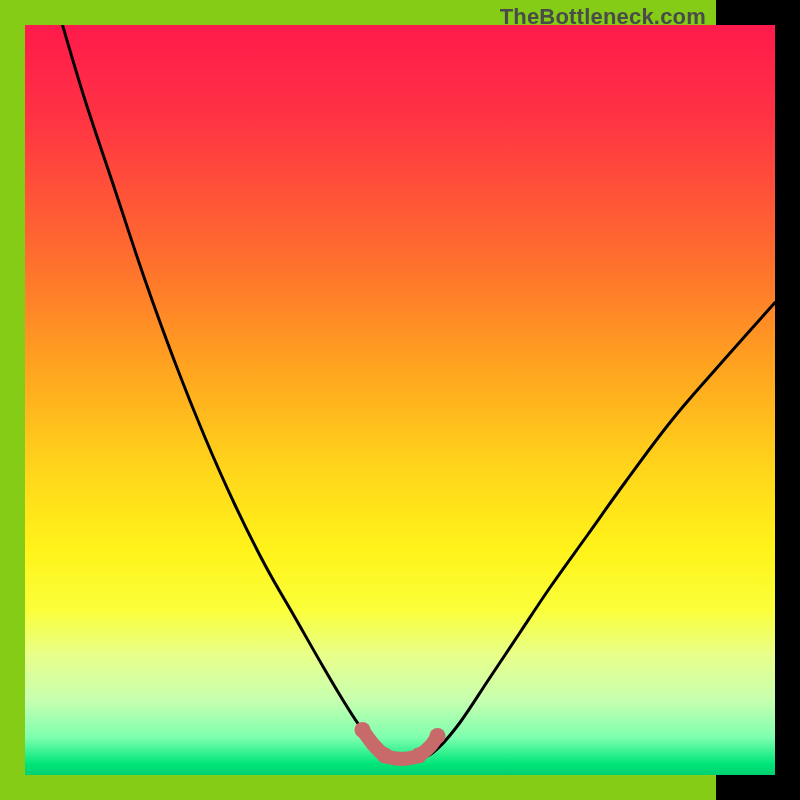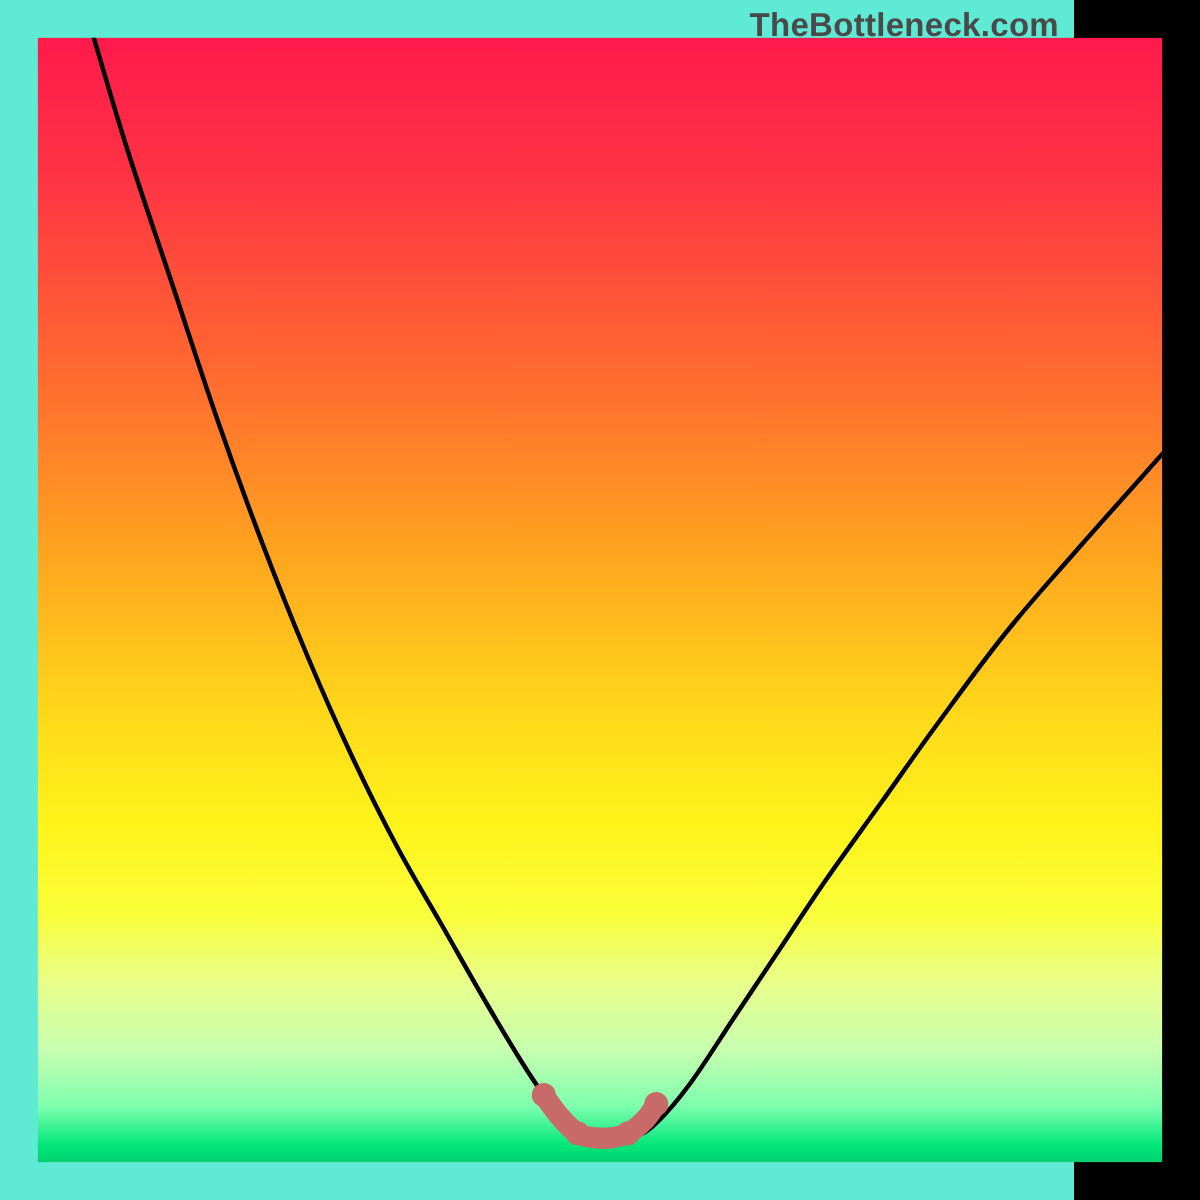--- a/index.html
+++ b/index.html
@@ -15,7 +15,7 @@
     position: relative;
     width: 716px;
     height: 800px;
-    background: #5eead4;
+    background: #84cc16;
   }
   .plot {
     position: absolute;

